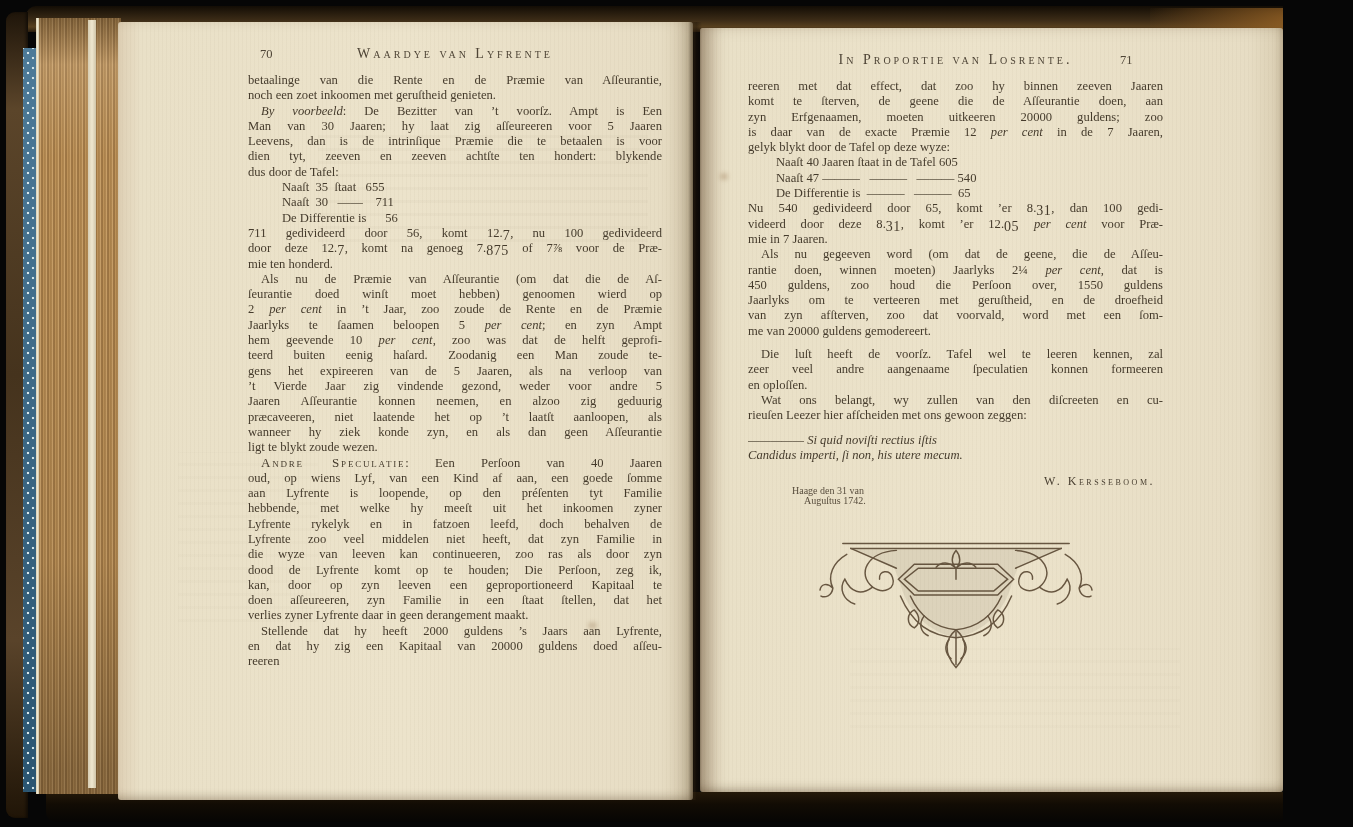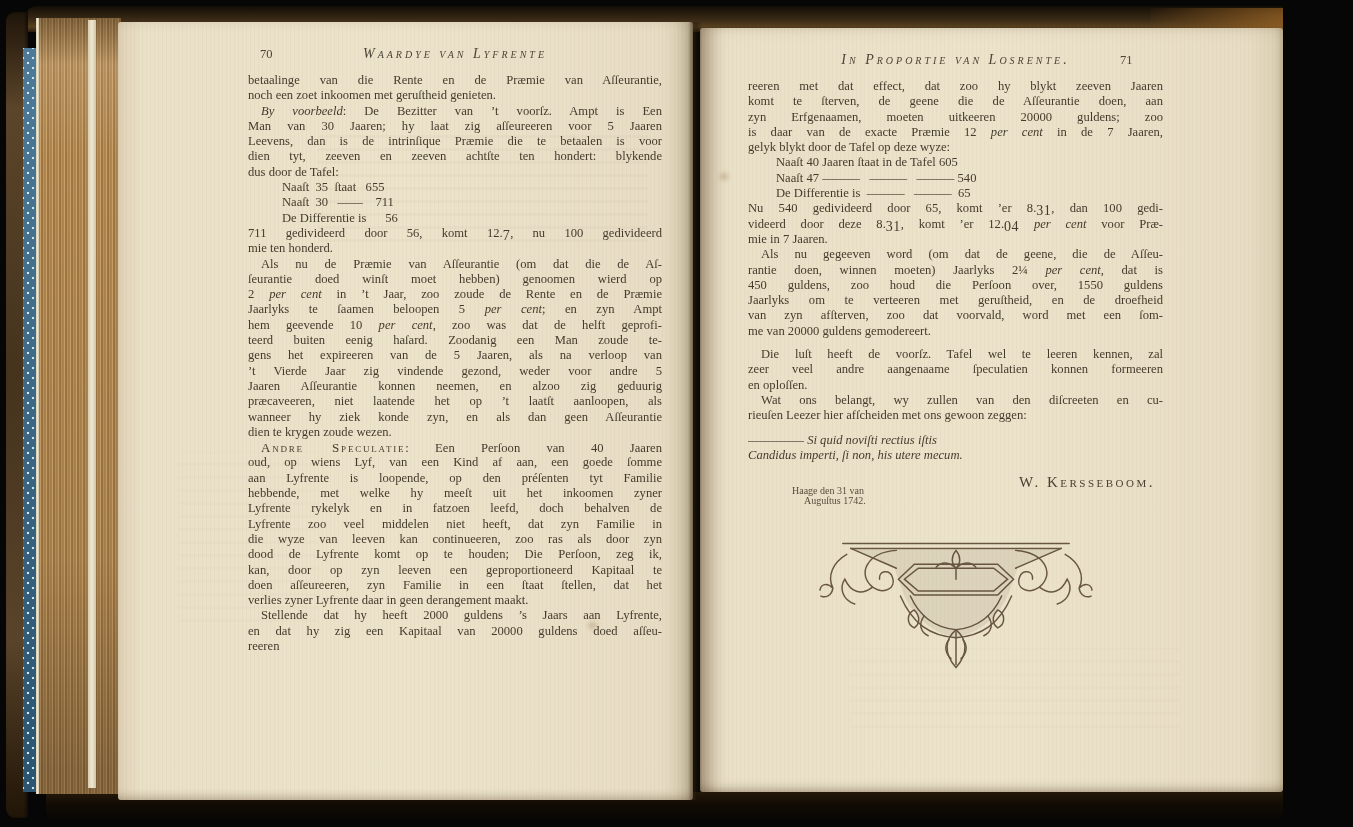--- a/index.html
+++ b/index.html
@@ -55,7 +55,7 @@
   .tb-left{left:130px;top:24px;width:414px;}
   .tb-right{left:48px;top:24px;width:415px;}
   .pagehead{position:relative;height:27px;}
-  .running-title{display:block;text-align:center;font-style:italic;font-variant:small-caps;
+  .running-title{display:block;text-align:center;font-variant:small-caps;
     letter-spacing:3px;font-size:14px;color:#4e4436;}
   .pageno{position:absolute;top:1px;font-size:12.5px;color:#4e4436;}
   .line{height:15.3px;line-height:15.3px;overflow:hidden;}

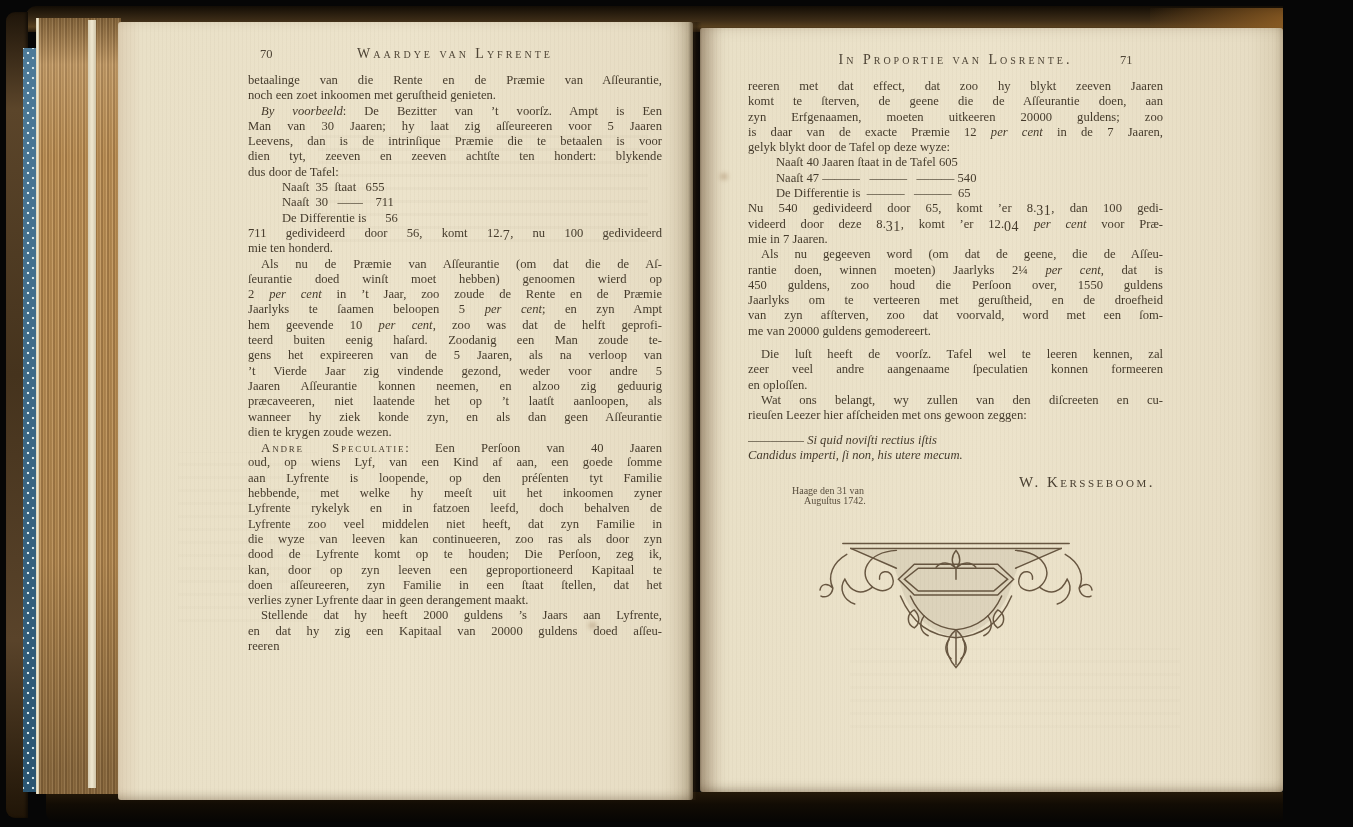--- a/index.html
+++ b/index.html
@@ -166,7 +166,7 @@
         <span class="pageno" style="left:372px;">71</span>
       </div>
       <div id="lines-right">
-          <div class="line j">reeren met dat effect, dat zoo hy blykt zeeven Jaaren</div>
+          <div class="line j">reeren met dat effect, dat zoo hy binnen zeeven Jaaren</div>
           <div class="line j">komt te ſterven, de geene die de Aſſeurantie doen, aan</div>
           <div class="line j">zyn Erfgenaamen, moeten uitkeeren 20000 guldens; zoo</div>
           <div class="line j">is daar van de exacte Præmie 12 <em>per cent</em> in de 7 Jaaren,</div>

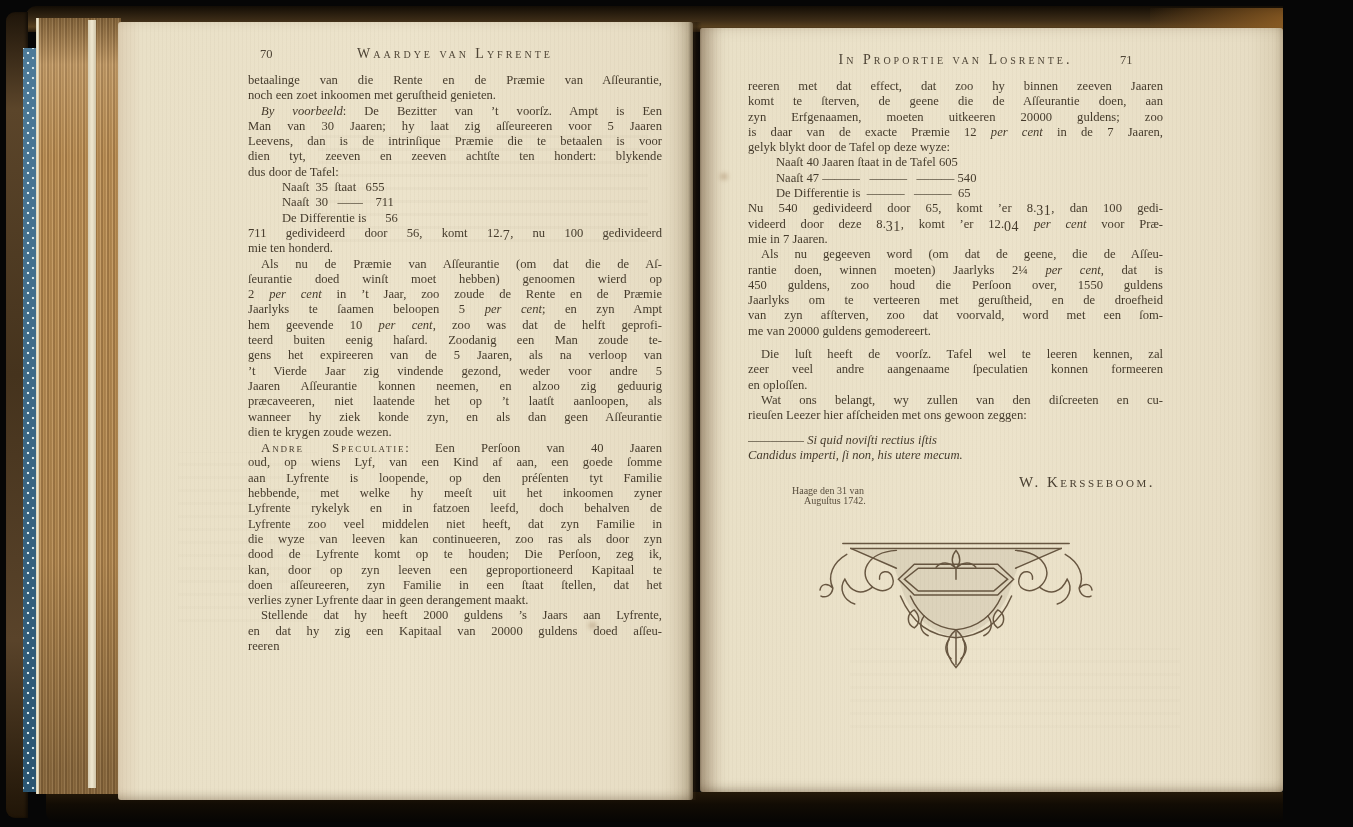--- a/index.html
+++ b/index.html
@@ -175,7 +175,7 @@
           <div class="line tb">Naaſt 47 ———   ———   ——— 540</div>
           <div class="line tb">De Differentie is  ———   ———  65</div>
           <div class="line j">Nu 540 gedivideerd door 65, komt ’er 8.<span class="sb">31</span>, dan 100 gedi-</div>
-          <div class="line j">videerd door deze 8.<span class="sb">31</span>, komt ’er 12.<span class="sb">04</span> <em>per cent</em> voor Præ-</div>
+          <div class="line j">videerd door deze 8.<span class="sb">31</span>, komt ’er 12.<span class="sb">05</span> <em>per cent</em> voor Præ-</div>
           <div class="line n">mie in 7 Jaaren.</div>
           <div class="line j in">Als nu gegeeven word (om dat de geene, die de Aſſeu-</div>
           <div class="line j">rantie doen, winnen moeten) Jaarlyks 2¼ <em>per cent</em>, dat is</div>

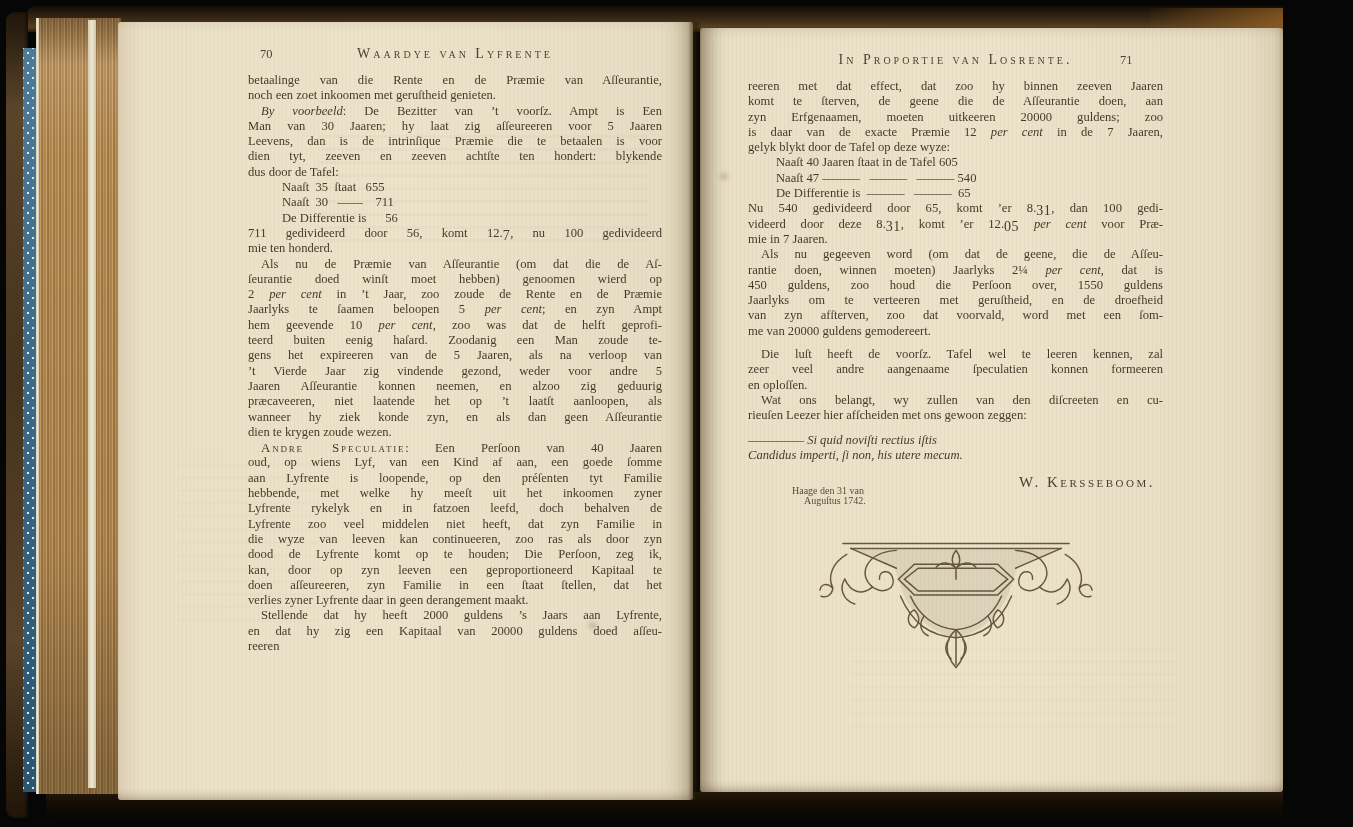--- a/index.html
+++ b/index.html
@@ -126,6 +126,7 @@
           <div class="line tb">Naaſt  30   ——    711</div>
           <div class="line tb">De Differentie is      56</div>
           <div class="line j">711 gedivideerd door 56, komt 12.<span class="sb">7</span>, nu 100 gedivideerd</div>
+          <div class="line j">door deze 12.<span class="sb">7</span>, komt na genoeg 7.<span class="sb">875</span> of 7⅞ voor de Præ-</div>
           <div class="line n">mie ten honderd.</div>
           <div class="line j in">Als nu de Præmie van Aſſeurantie (om dat die de Aſ-</div>
           <div class="line j">ſeurantie doed winſt moet hebben) genoomen wierd op</div>

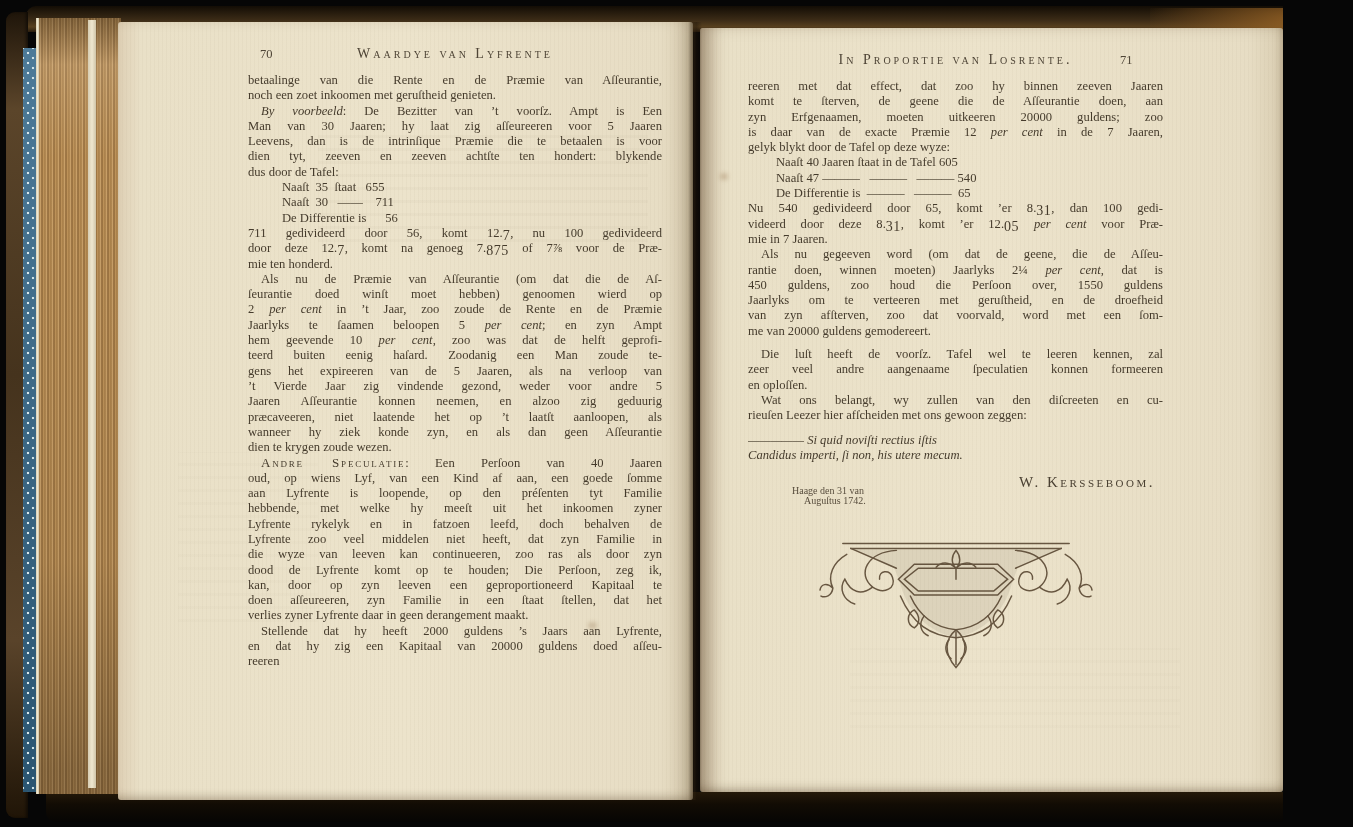--- a/index.html
+++ b/index.html
@@ -139,7 +139,7 @@
           <div class="line j">Jaaren Aſſeurantie konnen neemen, en alzoo zig geduurig</div>
           <div class="line j">præcaveeren, niet laatende het op ’t laatſt aanloopen, als</div>
           <div class="line j">wanneer hy ziek konde zyn, en als dan geen Aſſeurantie</div>
-          <div class="line n">dien te krygen zoude wezen.</div>
+          <div class="line n">ligt te blykt zoude wezen.</div>
           <div class="line j in"><span class="sc">Andre Speculatie</span>: Een Perſoon van 40 Jaaren</div>
           <div class="line j">oud, op wiens Lyf, van een Kind af aan, een goede ſomme</div>
           <div class="line j">aan Lyfrente is loopende, op den préſenten tyt Familie</div>

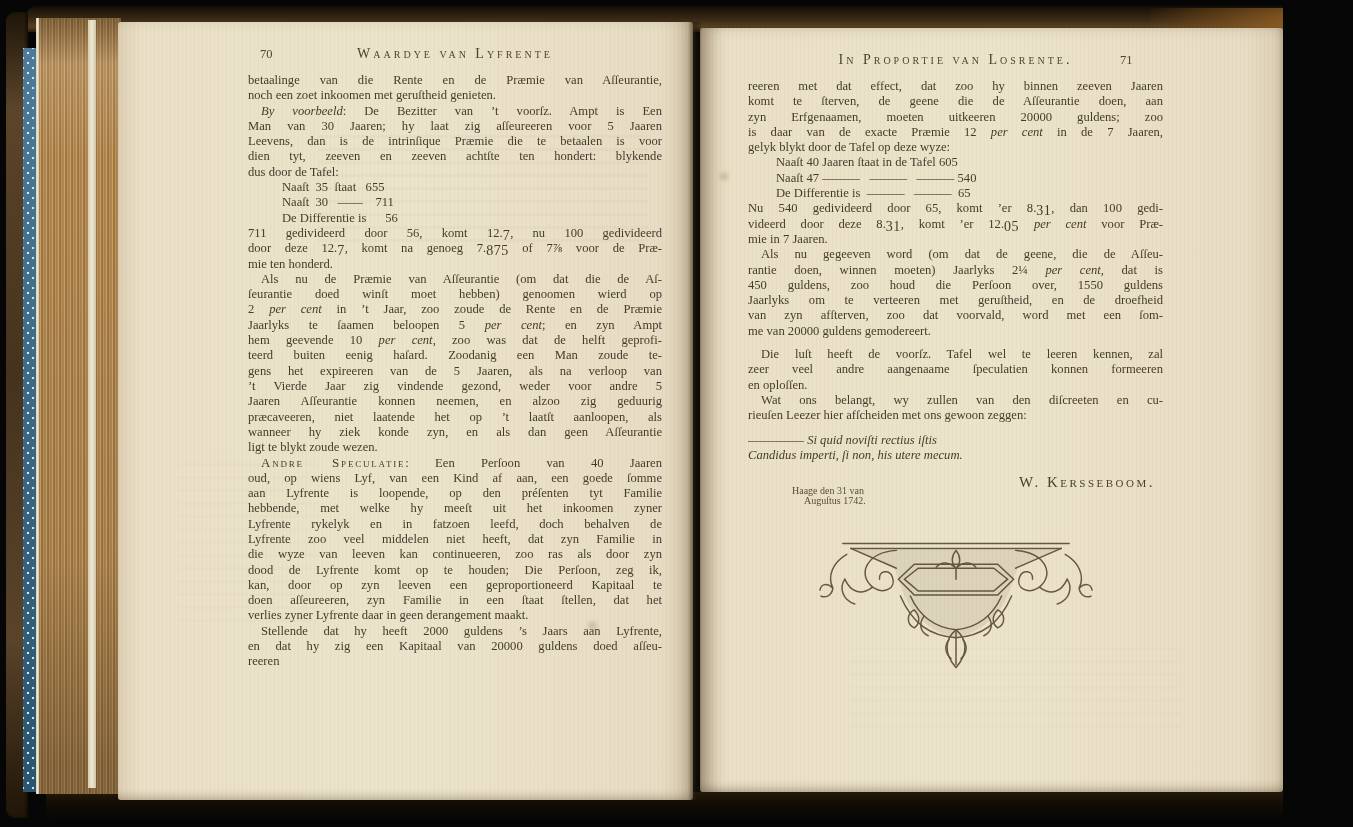--- a/index.html
+++ b/index.html
@@ -73,7 +73,7 @@
   .dateline{position:absolute;left:44px;top:22px;font-size:10px;line-height:10.5px;color:#584d3d;}
   .dateline div:last-child{padding-left:12px;}
   .signature{position:absolute;right:8px;top:10px;font-variant:small-caps;
-    letter-spacing:2.5px;font-size:15px;color:#4a4032;}
+    letter-spacing:2.5px;font-size:12px;color:#4a4032;}
   .ornament{display:block;margin:2px auto 0 auto;}
   .ghost{position:absolute;opacity:.5;pointer-events:none;
     background:repeating-linear-gradient(0deg,transparent 0 10px,rgba(125,112,85,.08) 10px 13px);}

